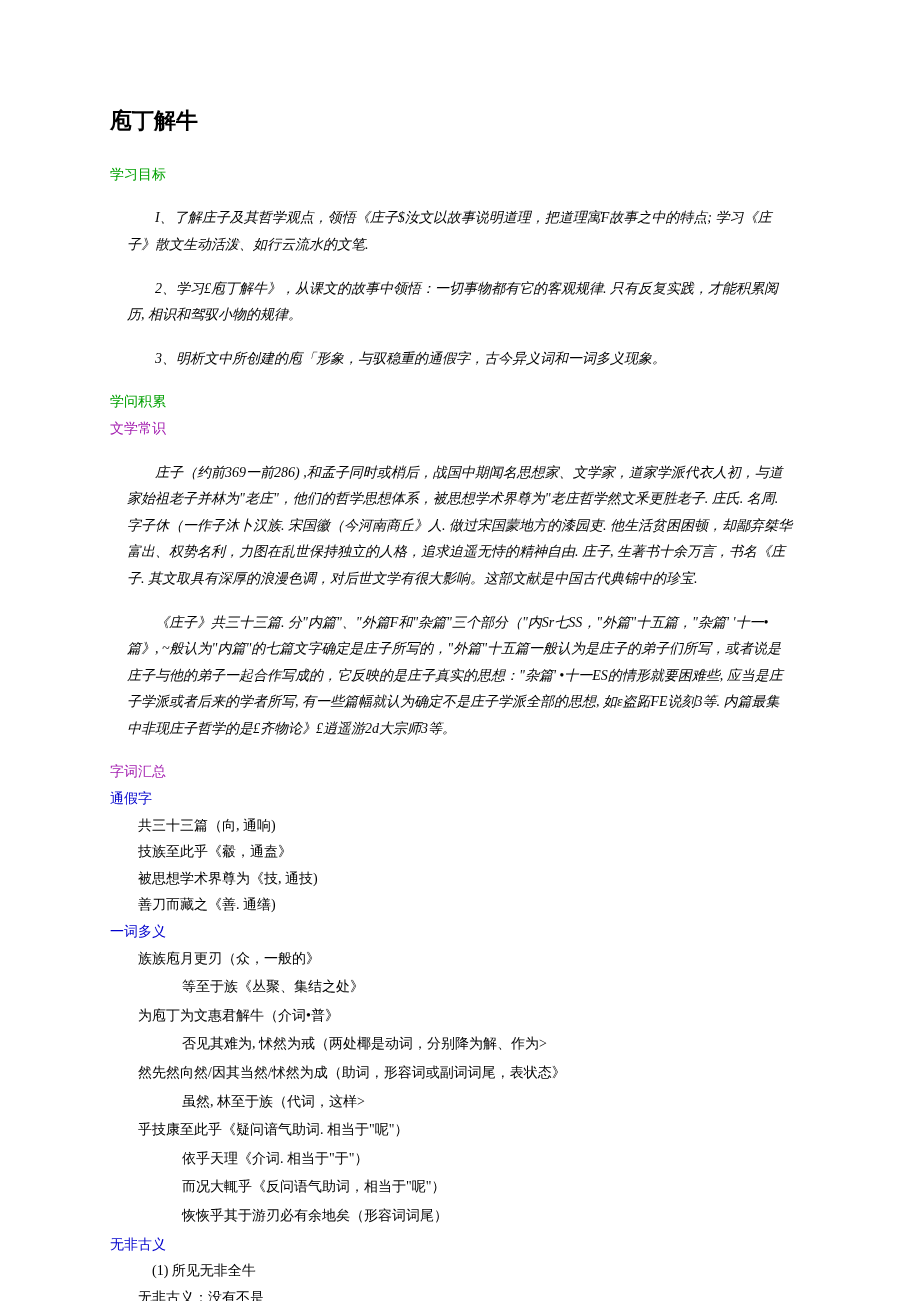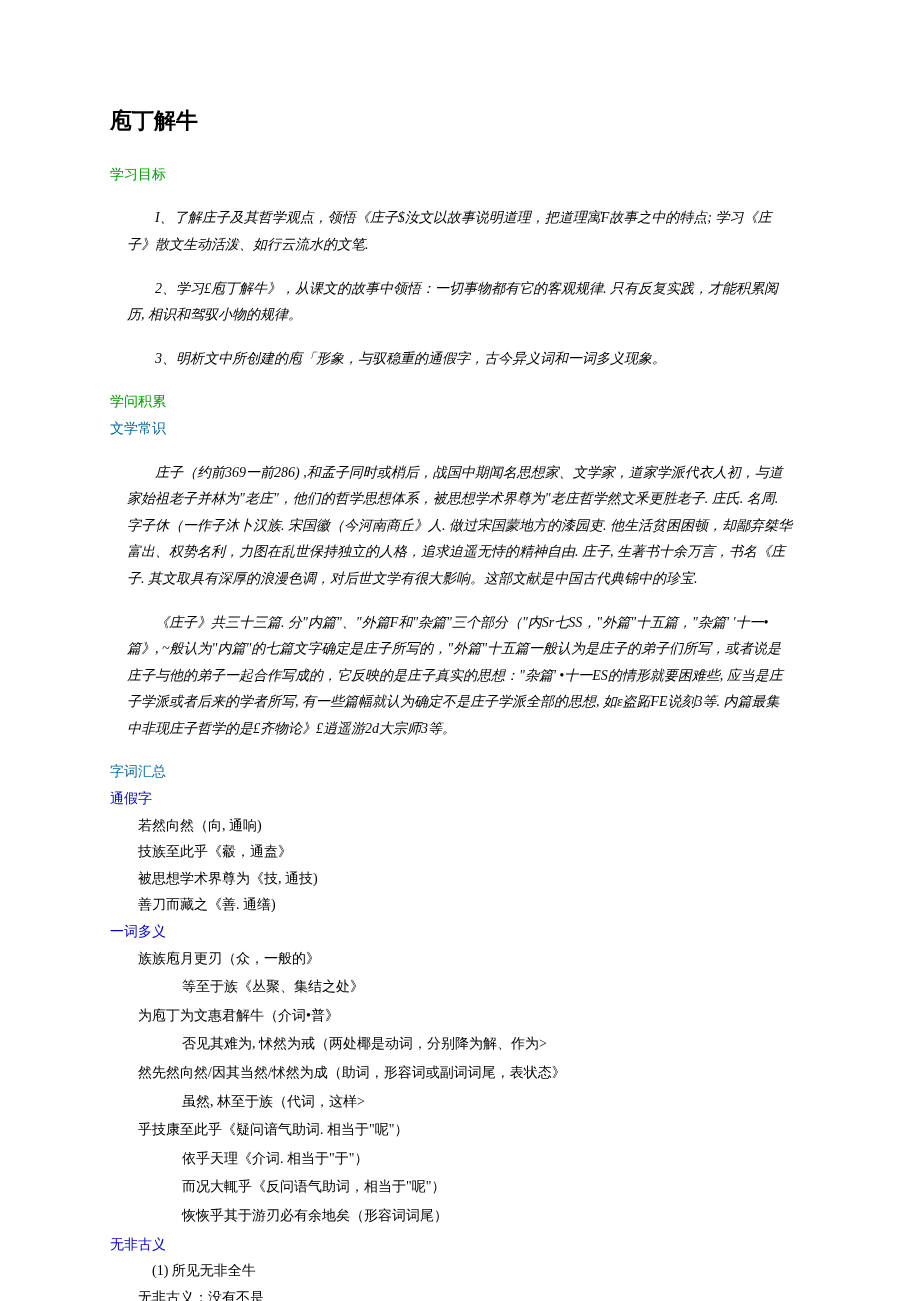--- a/index.html
+++ b/index.html
@@ -28,7 +28,7 @@
     font-family: "SimSun", serif;
   }
   .red-heading {
-    color: #0369a1;
+    color: #a21caf;
     font-family: "SimSun", serif;
   }
   .para {

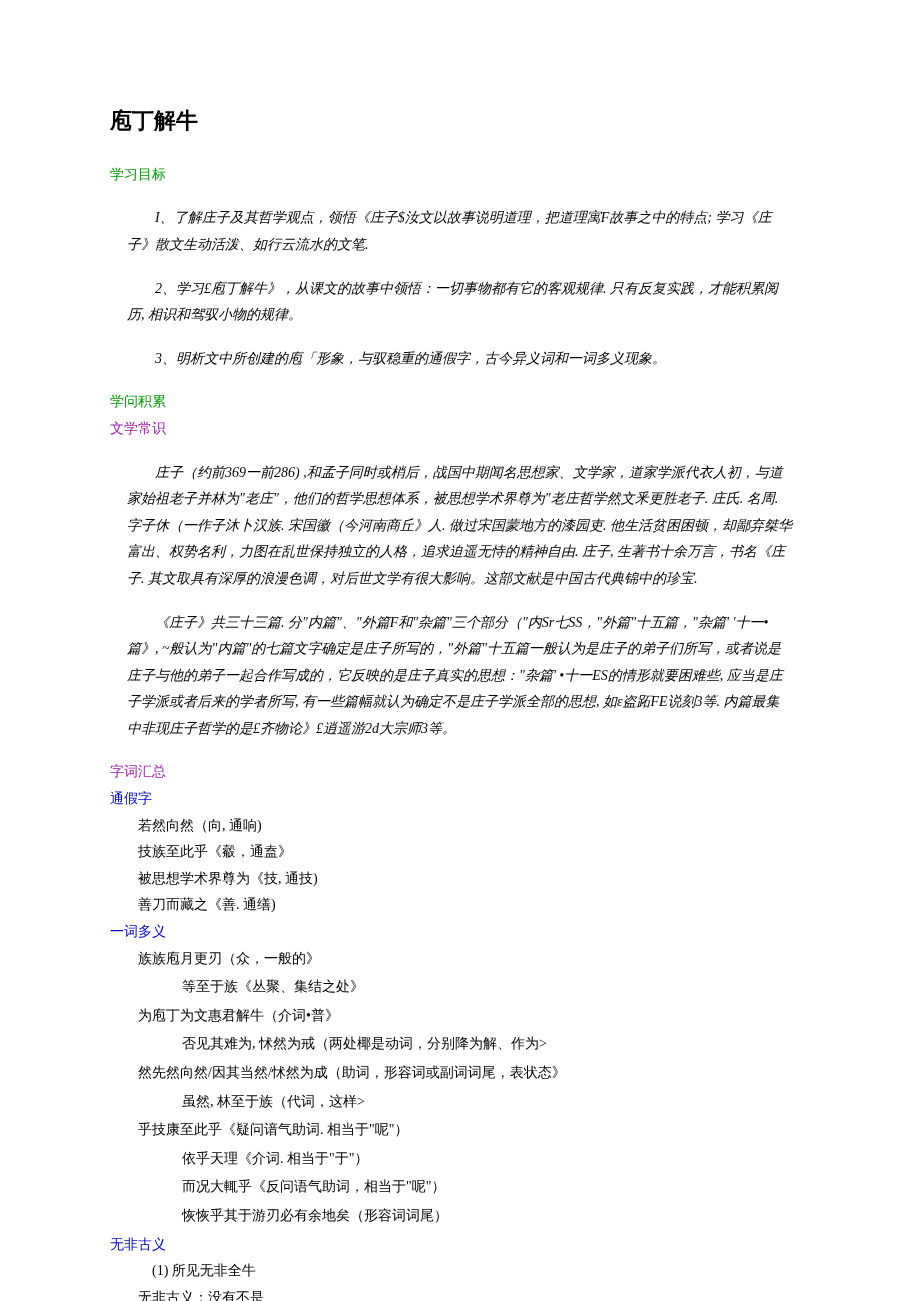--- a/index.html
+++ b/index.html
@@ -58,7 +58,7 @@
 <div class="red-heading">字词汇总</div>
 
 <div class="blue-heading">通假字</div>
-<p class="indent-2">若然向然（向, 通响)</p>
+<p class="indent-2">共三十三篇（向, 通响)</p>
 <p class="indent-2">技族至此乎《觳，通盍》</p>
 <p class="indent-2">被思想学术界尊为《技, 通技)</p>
 <p class="indent-2">善刀而藏之《善. 通缮)</p>

